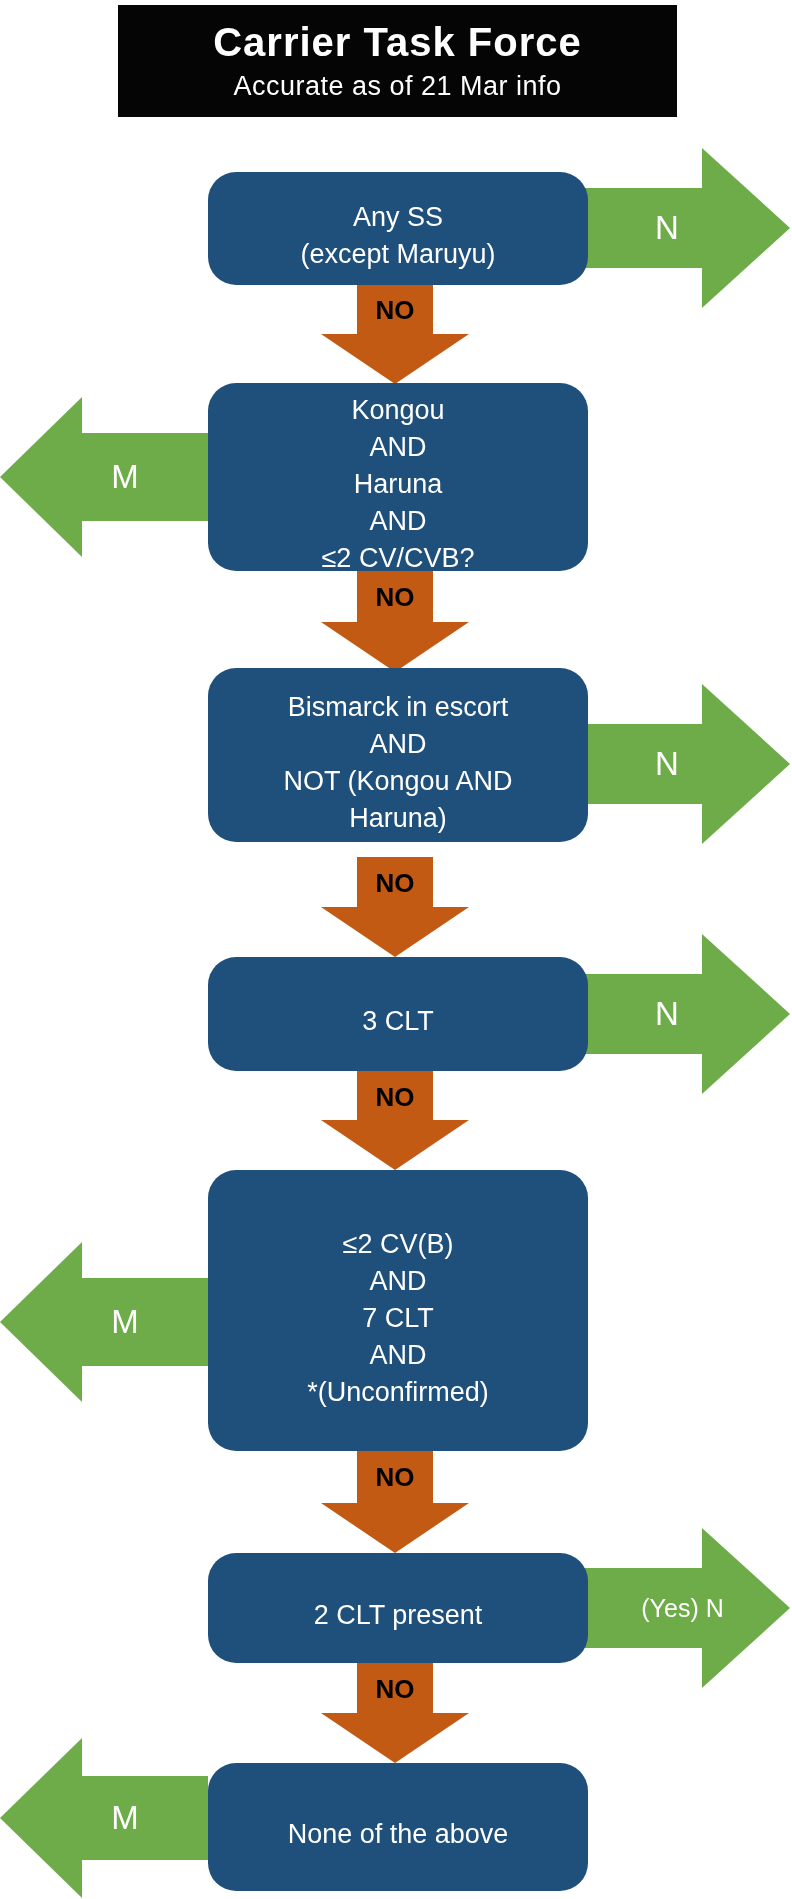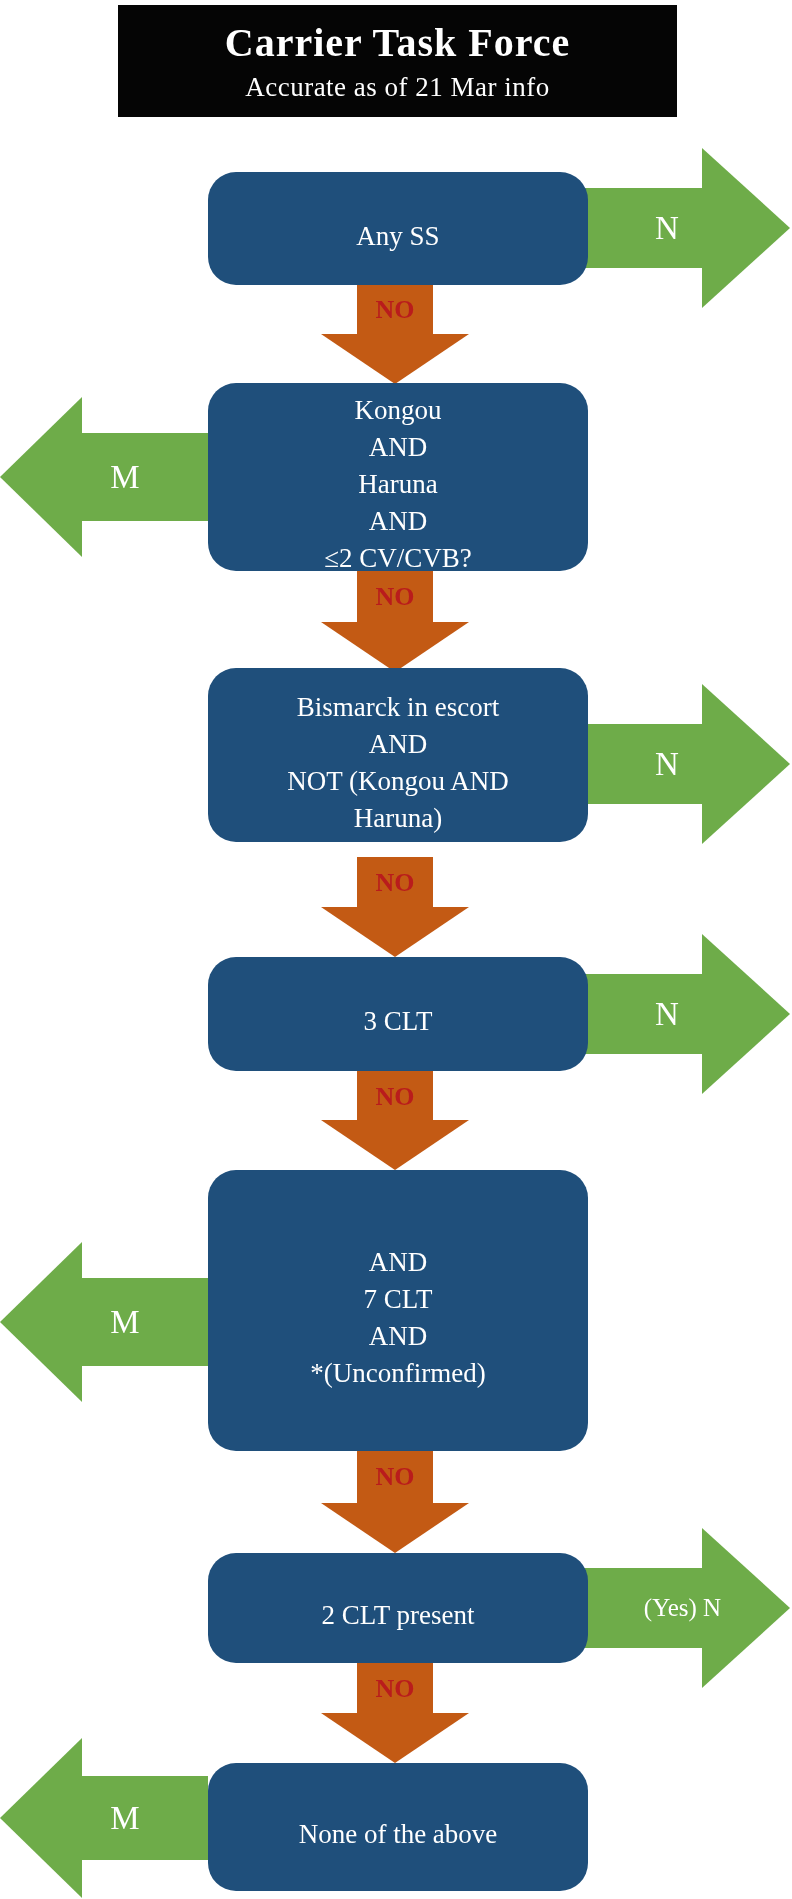--- a/index.html
+++ b/index.html
@@ -6,7 +6,7 @@
   #canvas {
     position:relative; width:792px; height:1899px;
     background:#ffffff; overflow:hidden;
-    font-family:Liberation Serif, serif;
+    font-family:Liberation Sans, sans-serif;
   }
   
   .header {

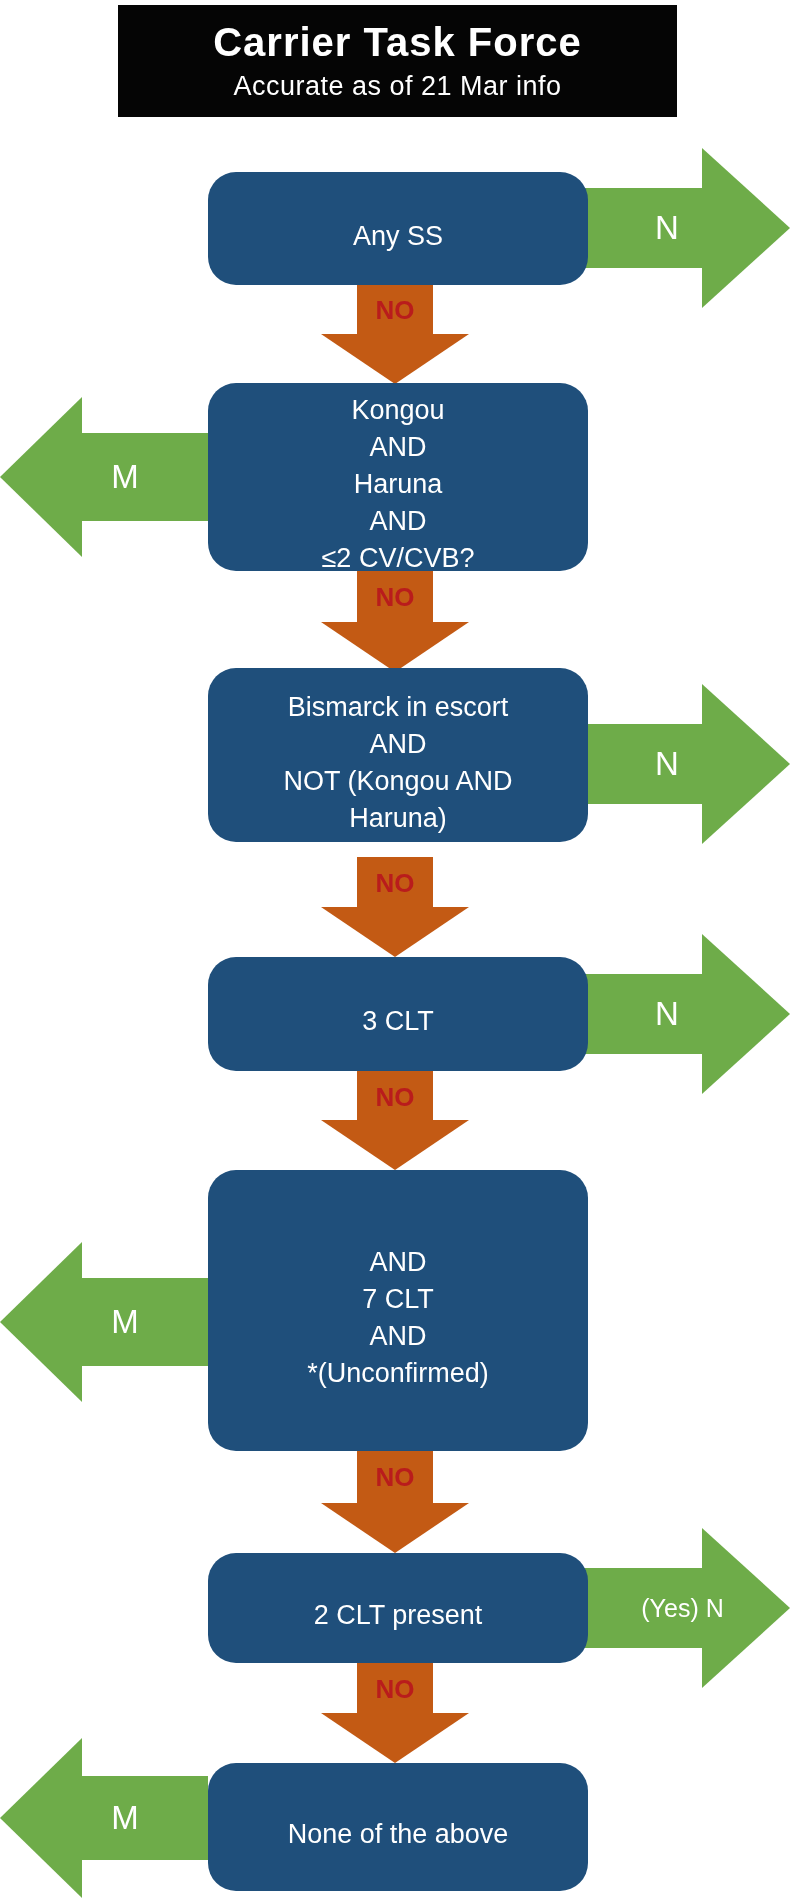--- a/index.html
+++ b/index.html
@@ -80,6 +80,7 @@
   <div class="box" style="top:172px;height:113px">
     <div class="box-text">
         <div>Any SS</div>
+        <div>(except Maruyu)</div>
       </div>
   </div>
 

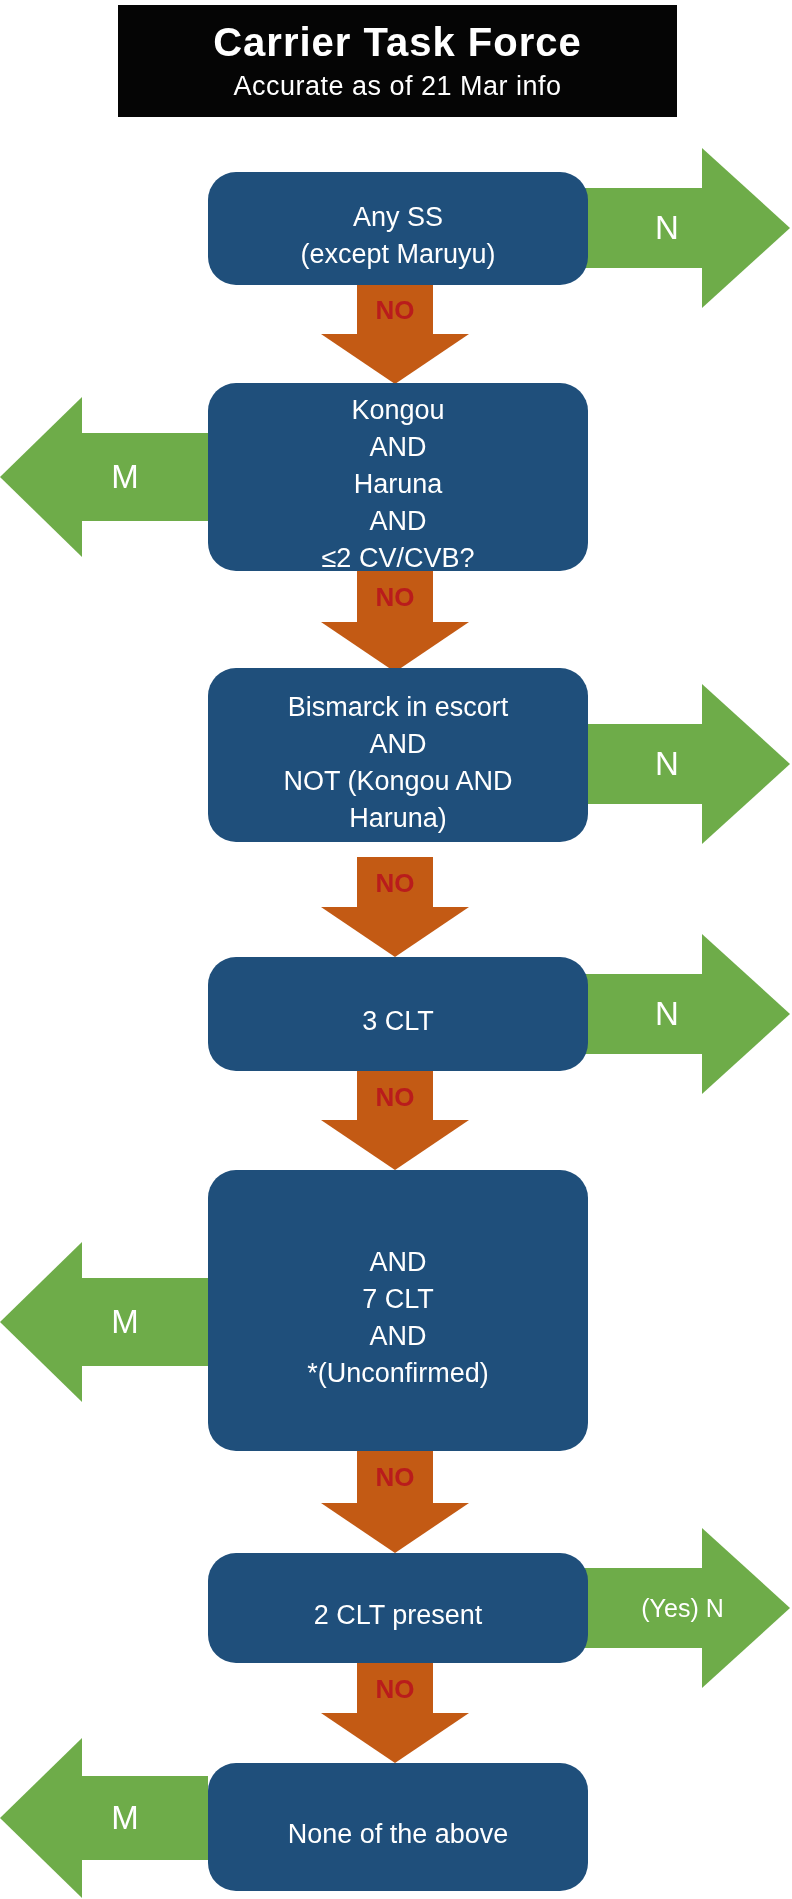--- a/index.html
+++ b/index.html
@@ -36,7 +36,7 @@
   }
   .no-label {
     position:absolute; left:357px; width:76px; height:28px; line-height:28px;
-    text-align:center; color:#b91c1c; font-size:26px; font-weight:700;
+    text-align:center; color:#000000; font-size:26px; font-weight:700;
   }
 
   

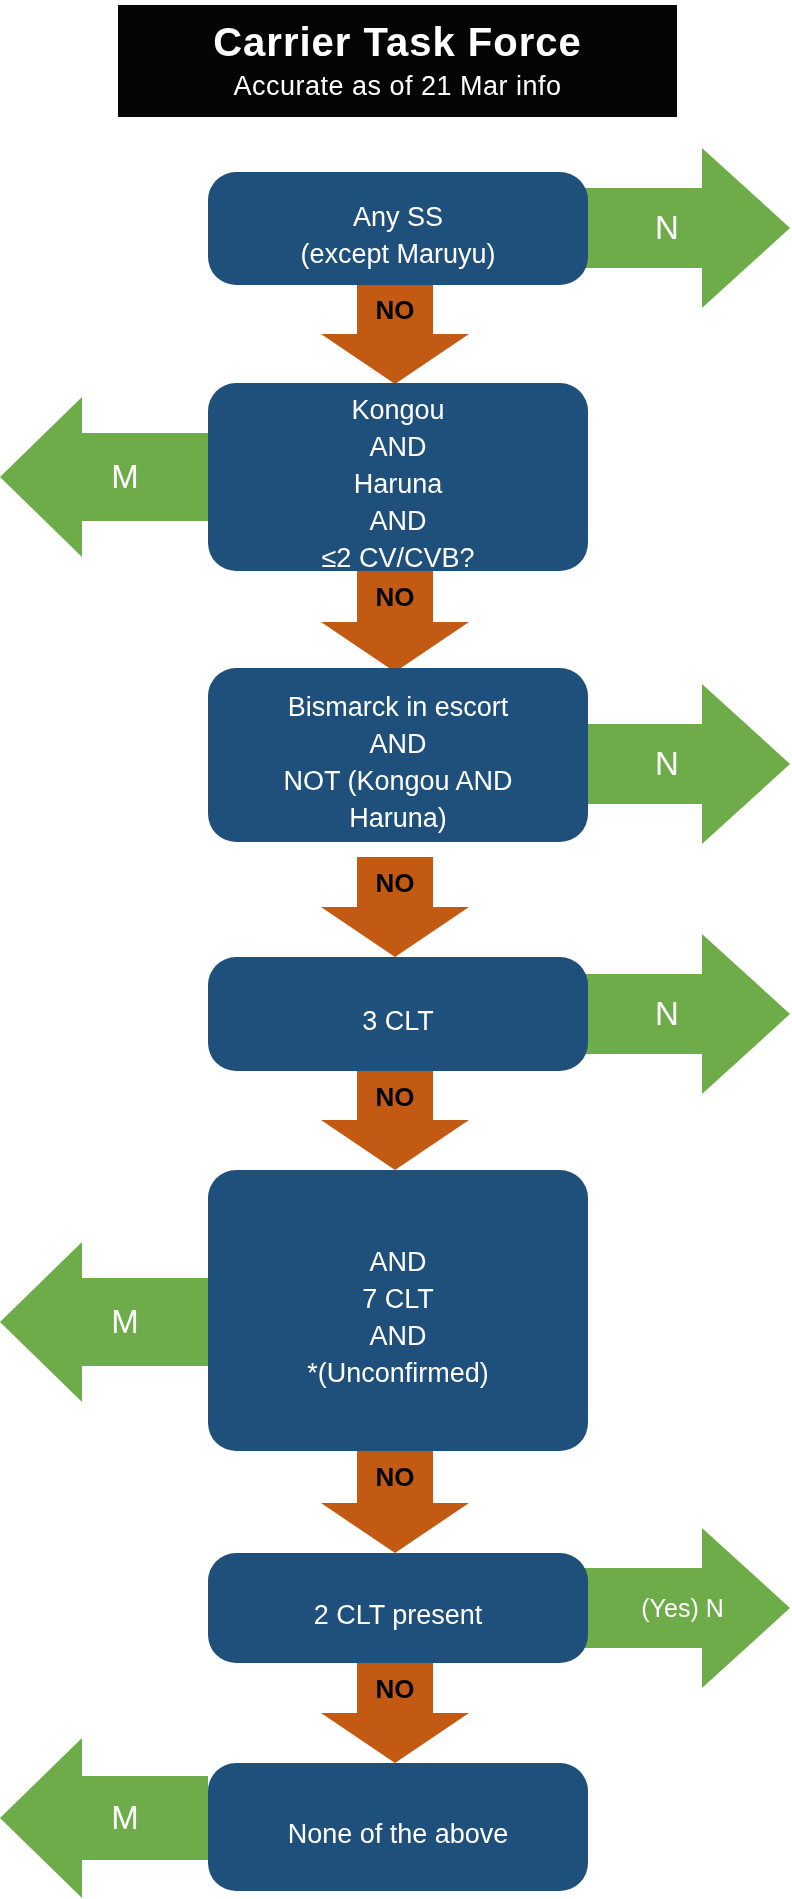--- a/index.html
+++ b/index.html
@@ -139,6 +139,7 @@
   <div class="l-label" style="top:1302px">M</div>
   <div class="box" style="top:1170px;height:281px">
     <div class="box-text">
+        <div>≤2 CV(B)</div>
         <div>AND</div>
         <div>7 CLT</div>
         <div>AND</div>

